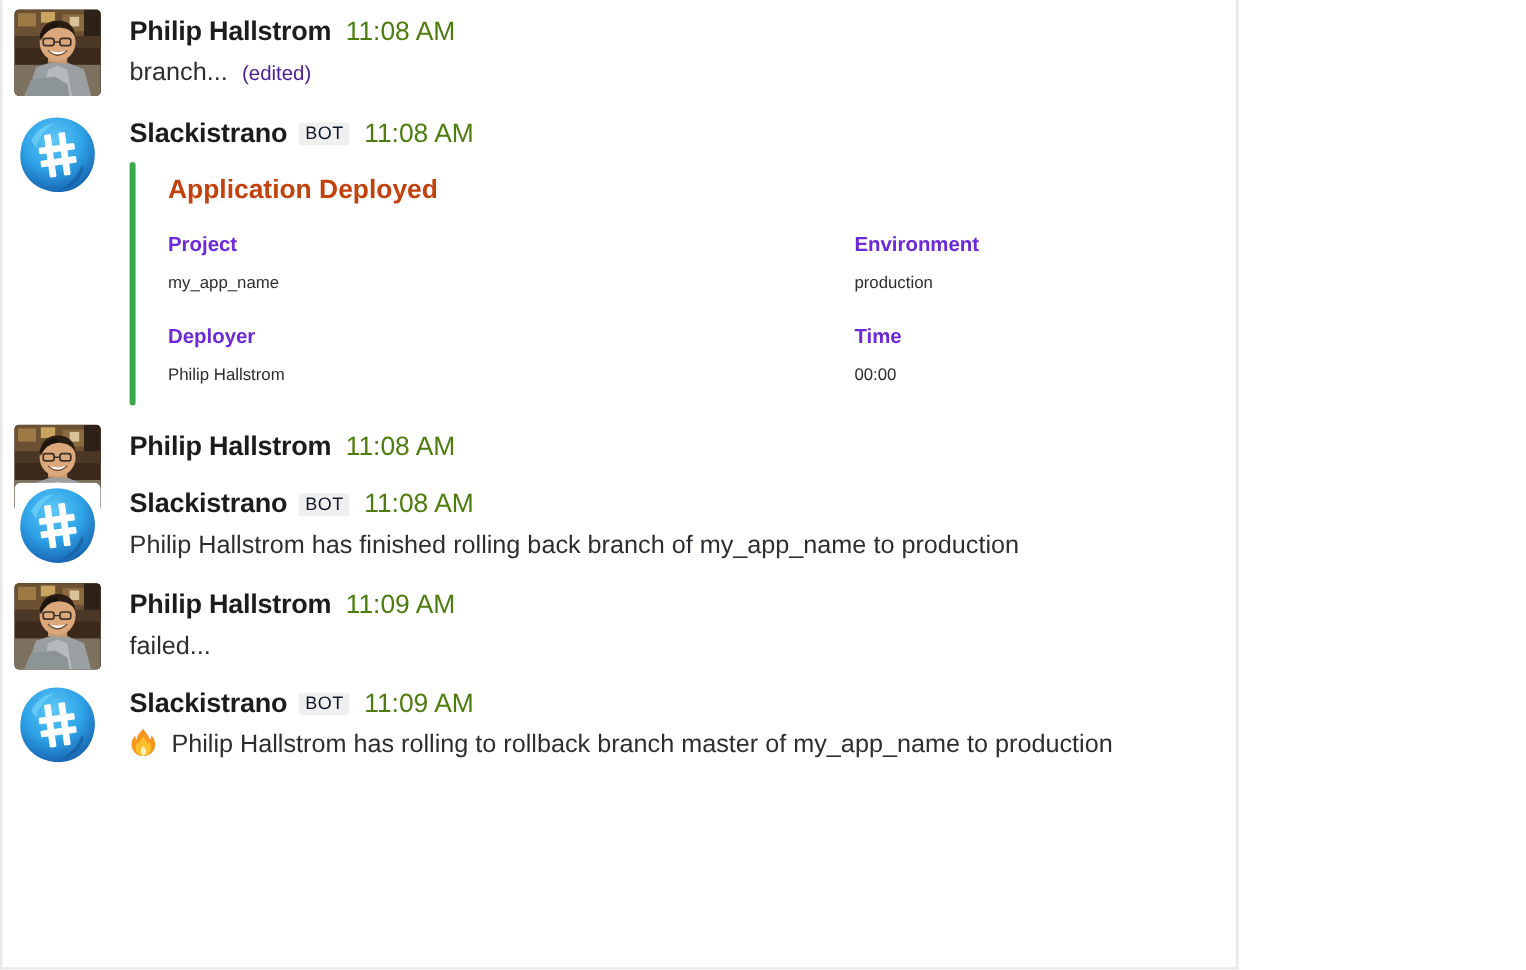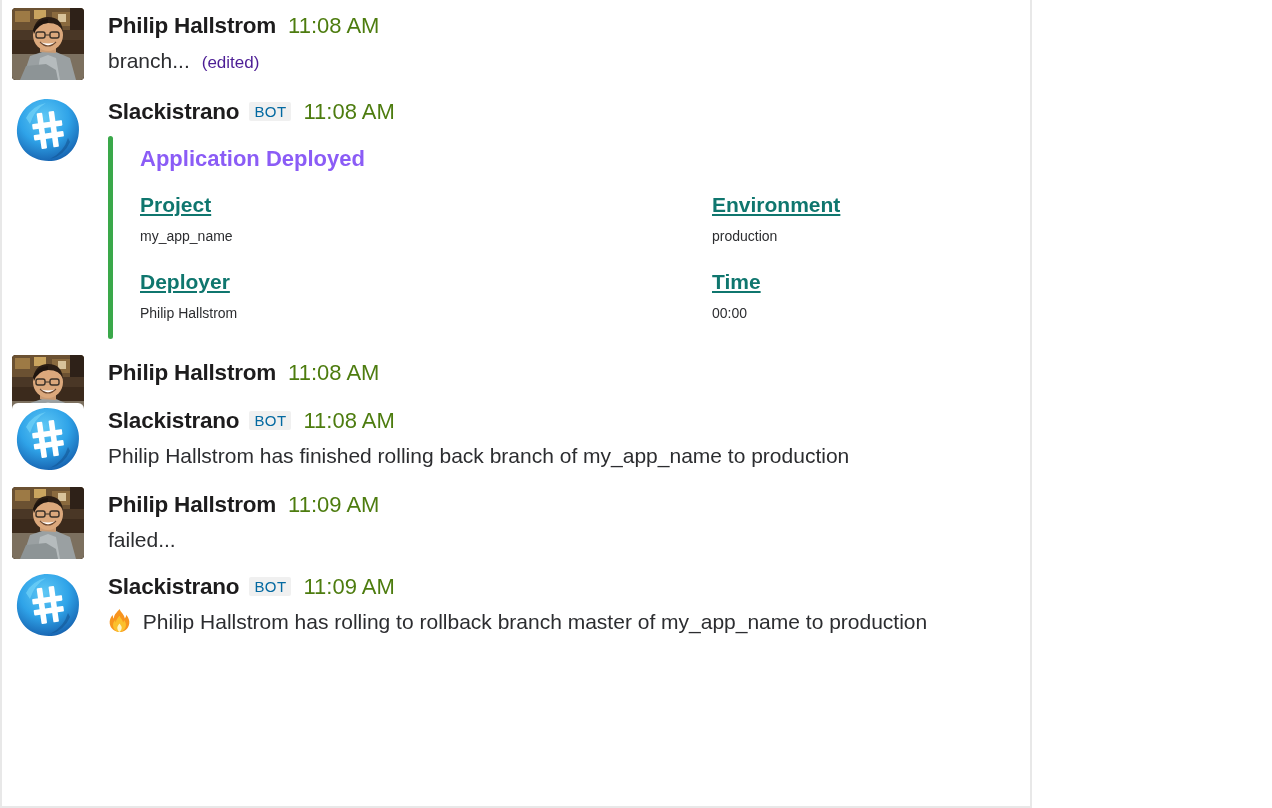--- a/index.html
+++ b/index.html
@@ -66,7 +66,7 @@
   .bot-badge {
     margin-left: 10px;
     background: #f0f0f0;
-    color: #0369a1;
+    color: #0f172a;
     font-size: 15px;
     font-weight: normal;
     letter-spacing: 0.4px;

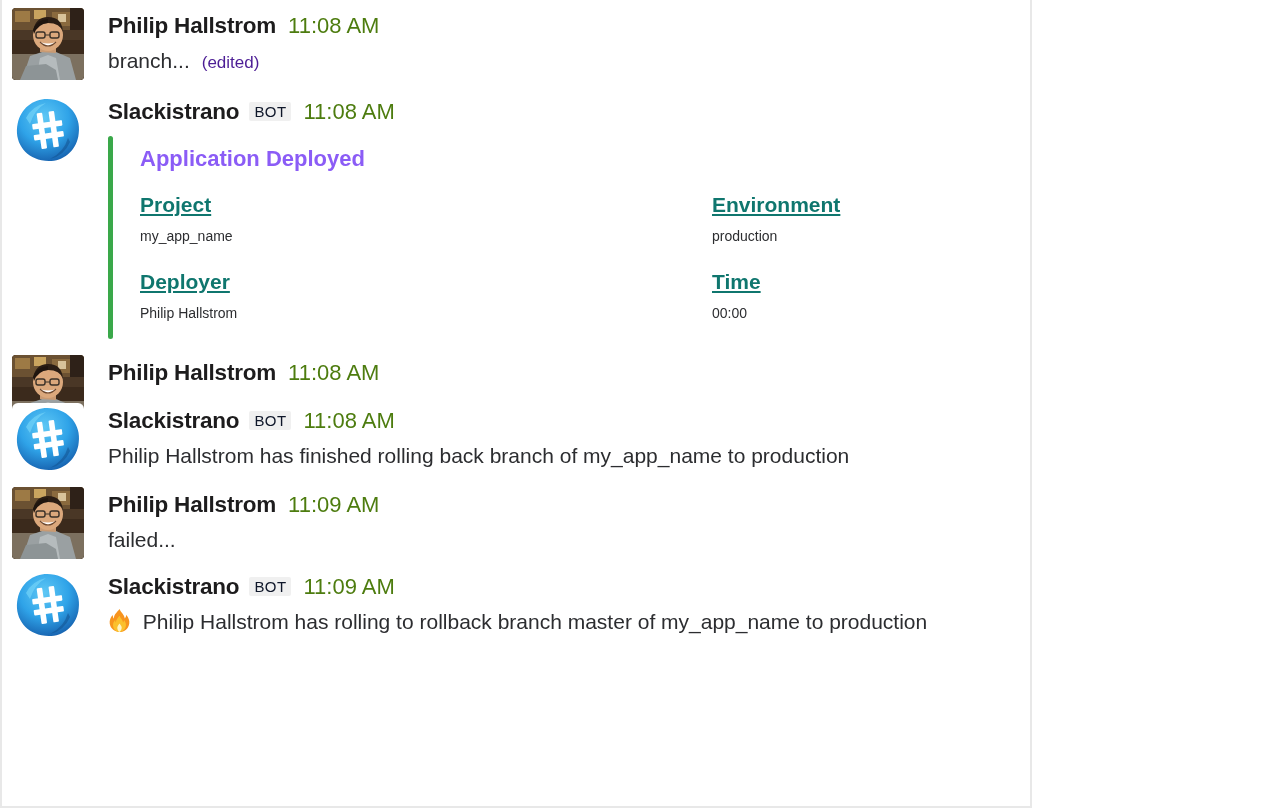--- a/index.html
+++ b/index.html
@@ -123,7 +123,7 @@
   .attachment-title {
     font-size: 22px;
     font-weight: bold;
-    color: #8b5cf6;
+    color: #c2410c;
     line-height: 30px;
     margin-bottom: 16px;
   }

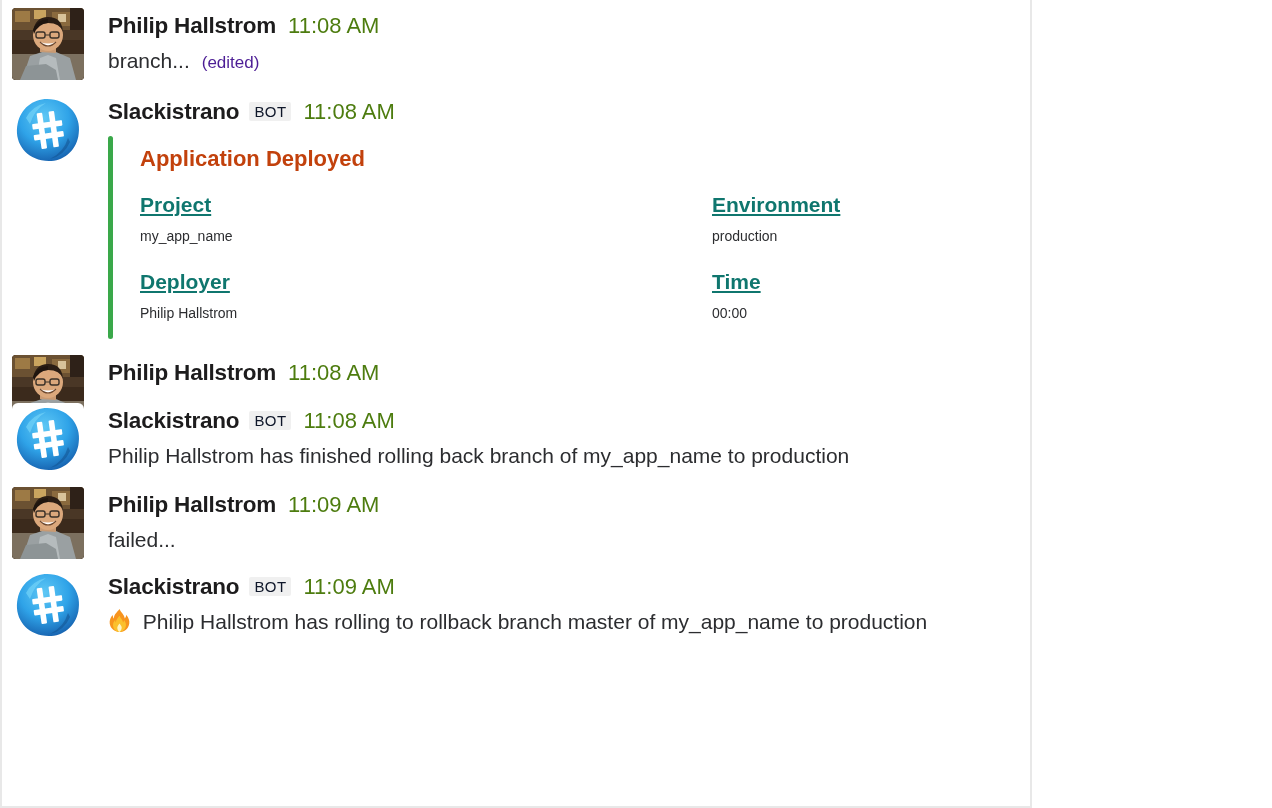--- a/index.html
+++ b/index.html
@@ -140,11 +140,10 @@
     flex: 0 0 572px;
   }
   .field-title {
-    font-size: 21px;
+    font-size: 17px;
     font-weight: bold;
-    color: #0f766e;
+    color: #6d28d9;
     line-height: 30px;
-    text-decoration: underline;
   }
   .field-value {
     font-size: 14px;

